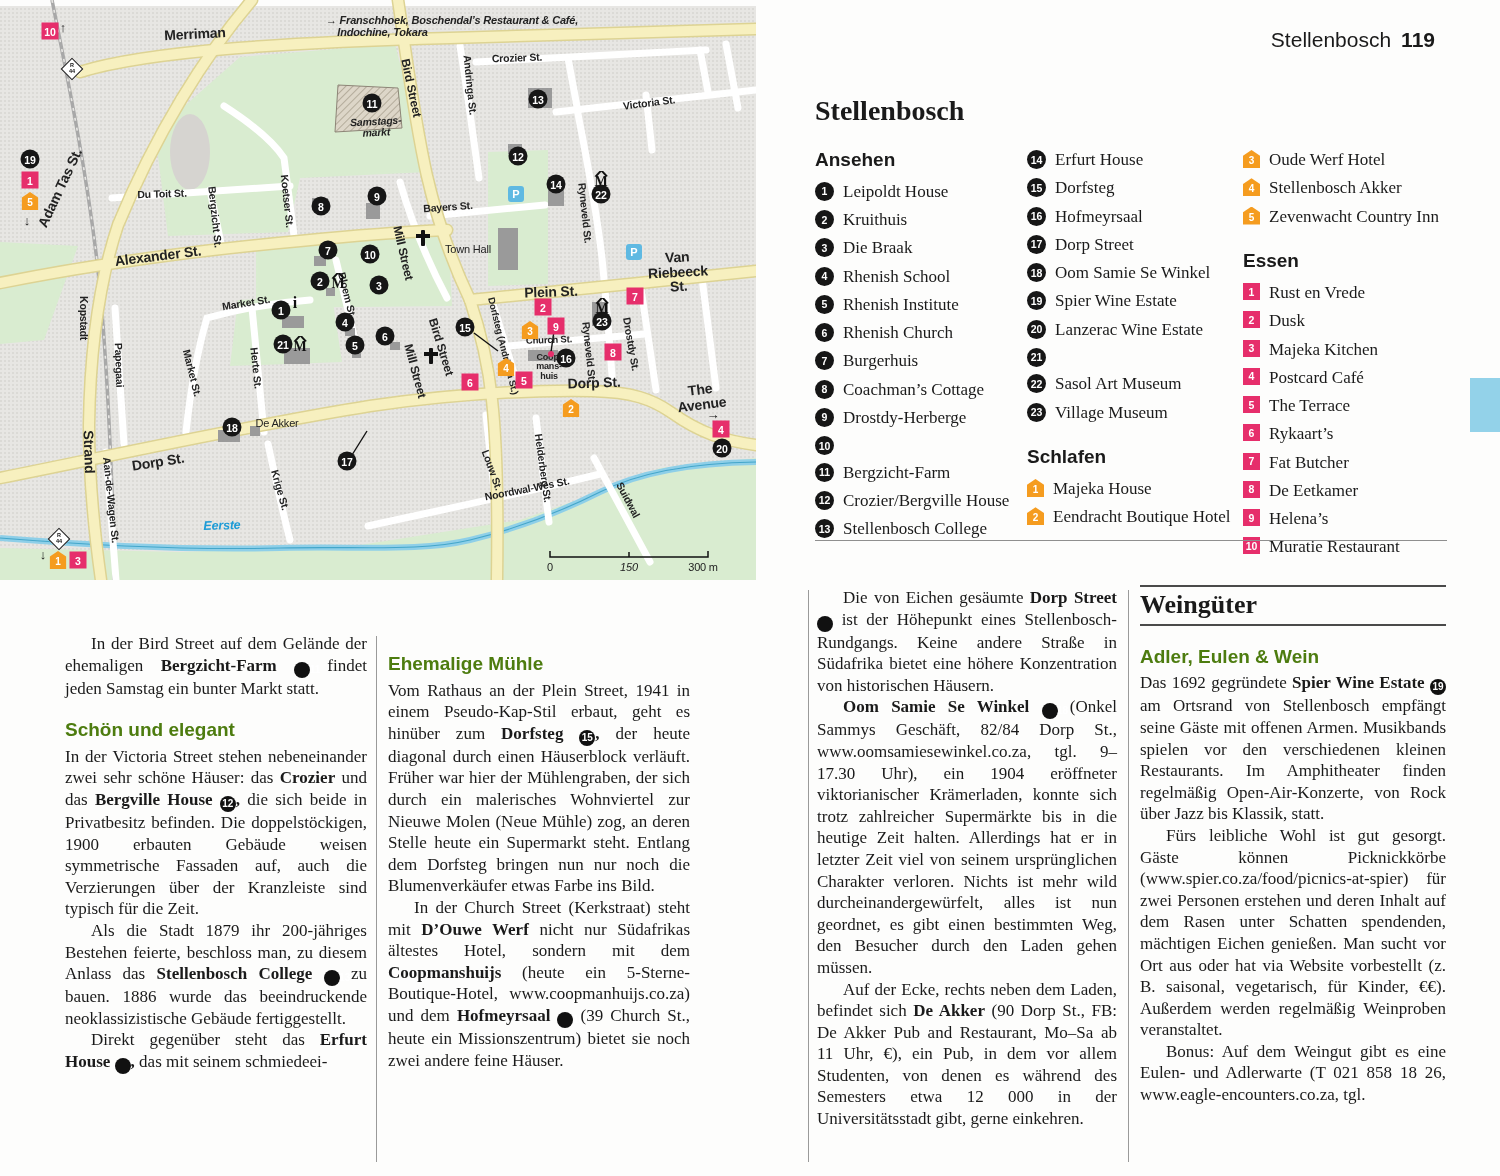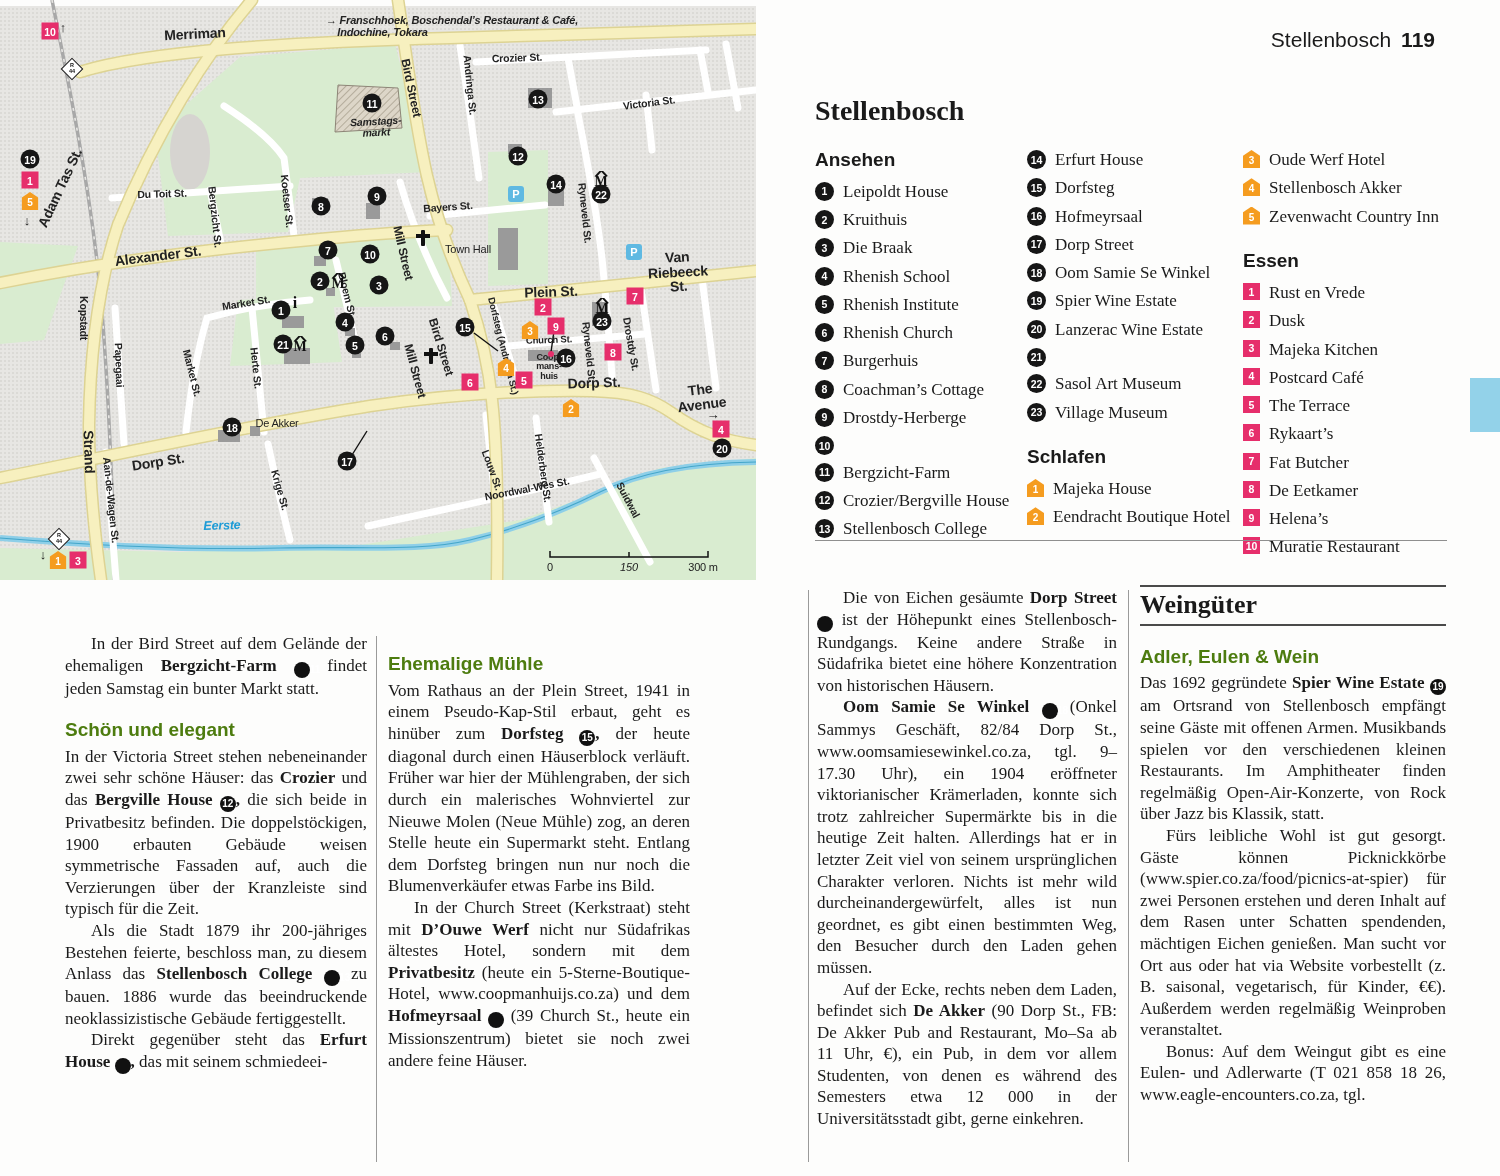--- a/index.html
+++ b/index.html
@@ -447,7 +447,7 @@
   <div class="art-col" style="left:388px;top:633px;width:302px;">
       <h3 class="cyan-head">Ehemalige Mühle</h3>
       <p>Vom Rathaus an der Plein Street, 1941 in einem Pseudo-Kap-Stil erbaut, geht es hinüber zum <b>Dorfsteg</b> <span class="mc">15</span><b>,</b> der heute diagonal durch einen Häuserblock verläuft. Früher war hier der Mühlengraben, der sich durch ein malerisches Wohnviertel zur Nieuwe Molen (Neue Mühle) zog, an deren Stelle heute ein Supermarkt steht. Entlang dem Dorfsteg bringen nun nur noch die Blumenverkäufer etwas Farbe ins Bild.</p>
-      <p class="ind">In der Church Street (Kerkstraat) steht mit <b>D’Ouwe Werf</b> nicht nur Südafrikas ältestes Hotel, sondern mit dem <b>Privatbesitz</b> (heute ein 5-Sterne-Boutique-Hotel, www.coopmanhuijs.co.za) und dem <b>Hofmeyrsaal</b> <span class="mc">16</span> (39 Church St., heute ein Missionszentrum) bietet sie noch zwei andere feine Häuser.</p>
+      <p class="ind">In der Church Street (Kerkstraat) steht mit <b>D’Ouwe Werf</b> nicht nur Südafrikas ältestes Hotel, sondern mit dem <b>Coopmanshuijs</b> (heute ein 5-Sterne-Boutique-Hotel, www.coopmanhuijs.co.za) und dem <b>Hofmeyrsaal</b> <span class="mc">16</span> (39 Church St., heute ein Missionszentrum) bietet sie noch zwei andere feine Häuser.</p>
     </div>
   <div class="art-col" style="left:817px;top:587px;width:300px;">
       <p class="ind">Die von Eichen gesäumte <b>Dorp Street</b> <span class="mc">17</span> ist der Höhepunkt eines Stellenbosch-Rundgangs. Keine andere Straße in Südafrika bietet eine höhere Konzentration von historischen Häusern.</p>

